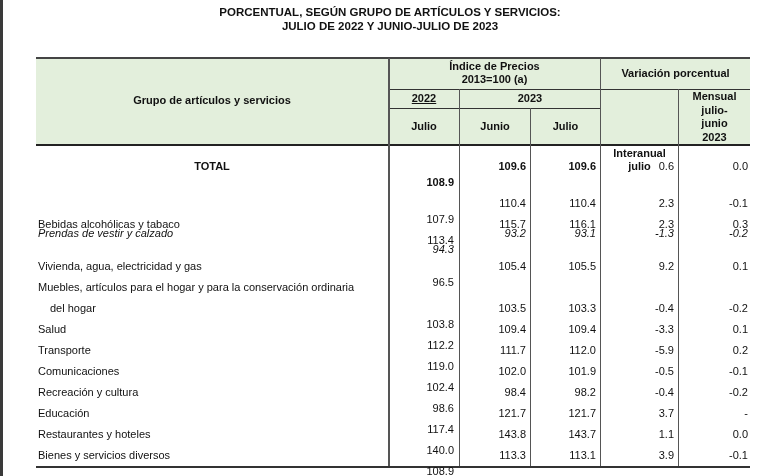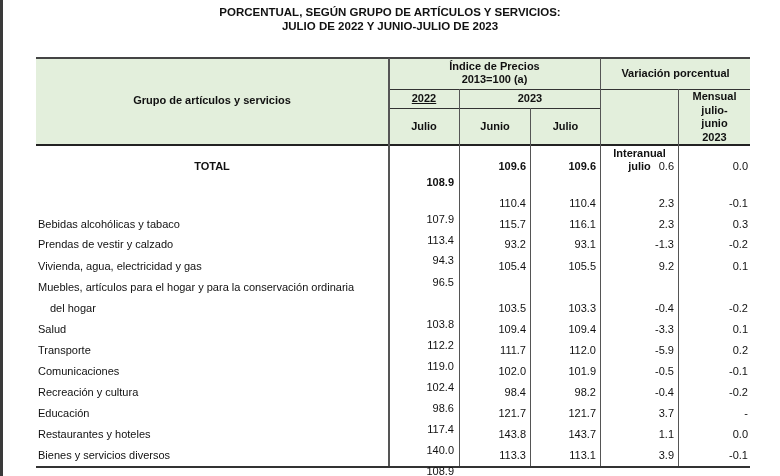--- a/index.html
+++ b/index.html
@@ -96,7 +96,7 @@
   <span class="num c4">2.3</span>
   <span class="num c5">0.3</span>
 </div>
-<div class="row" style="top:235px;">
+<div class="row" style="top:224px;font-style:italic;">
   <span class="label">Prendas de vestir y calzado</span>
   <span class="num c1">94.3</span>
   <span class="num c2">93.2</span>

